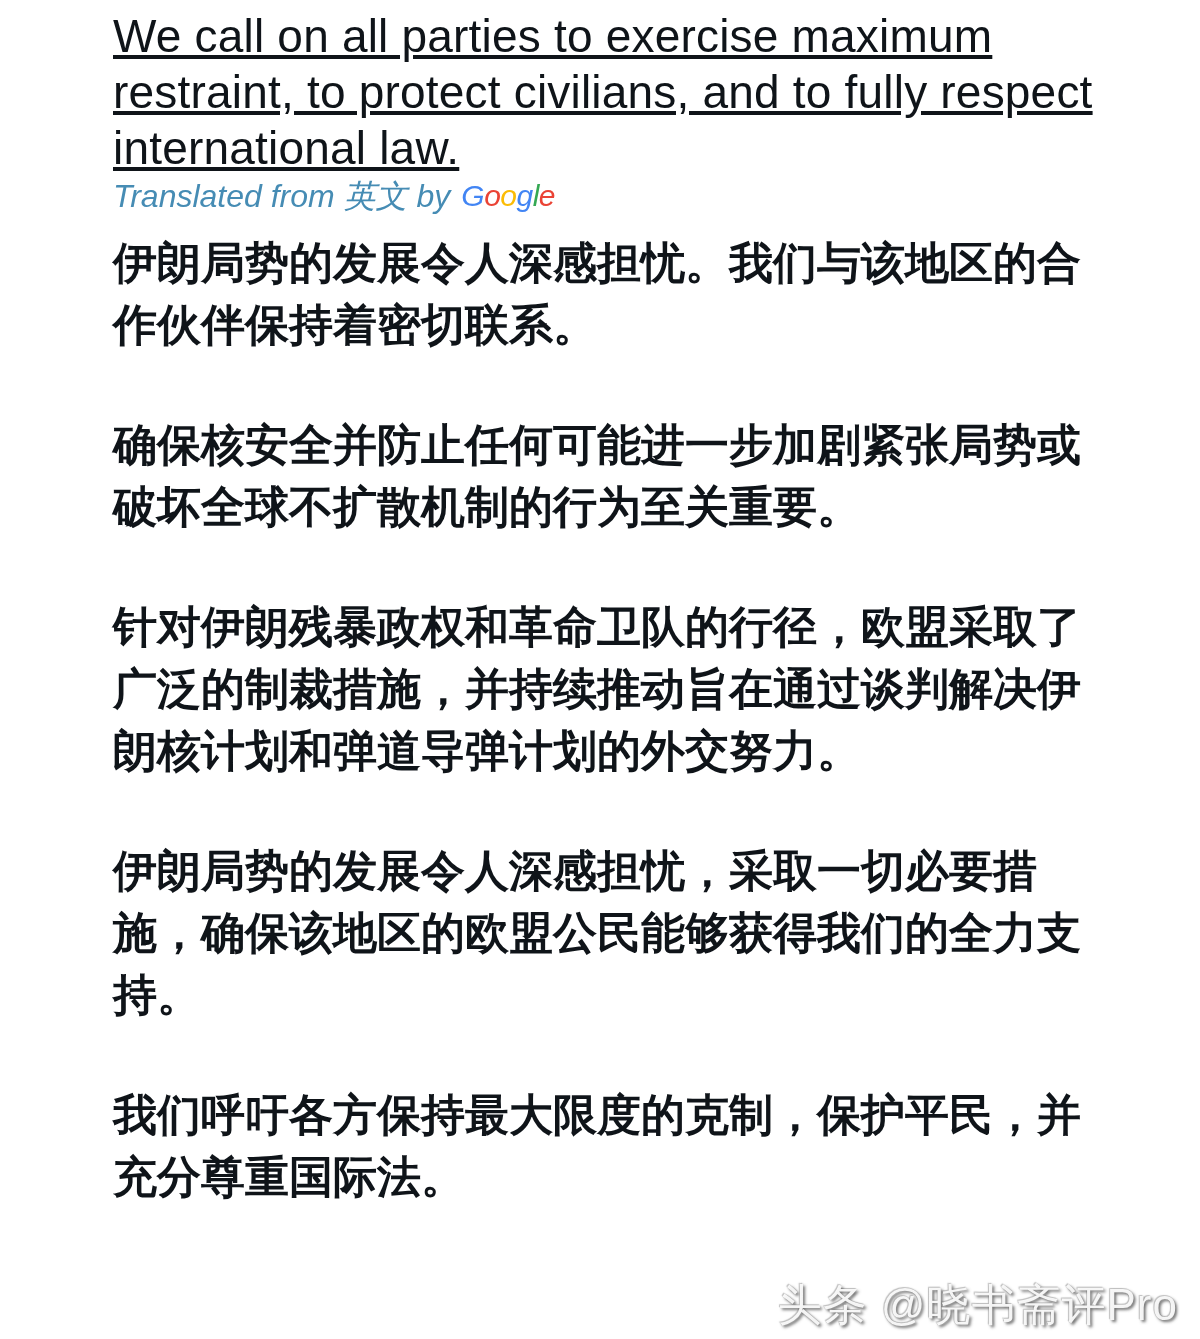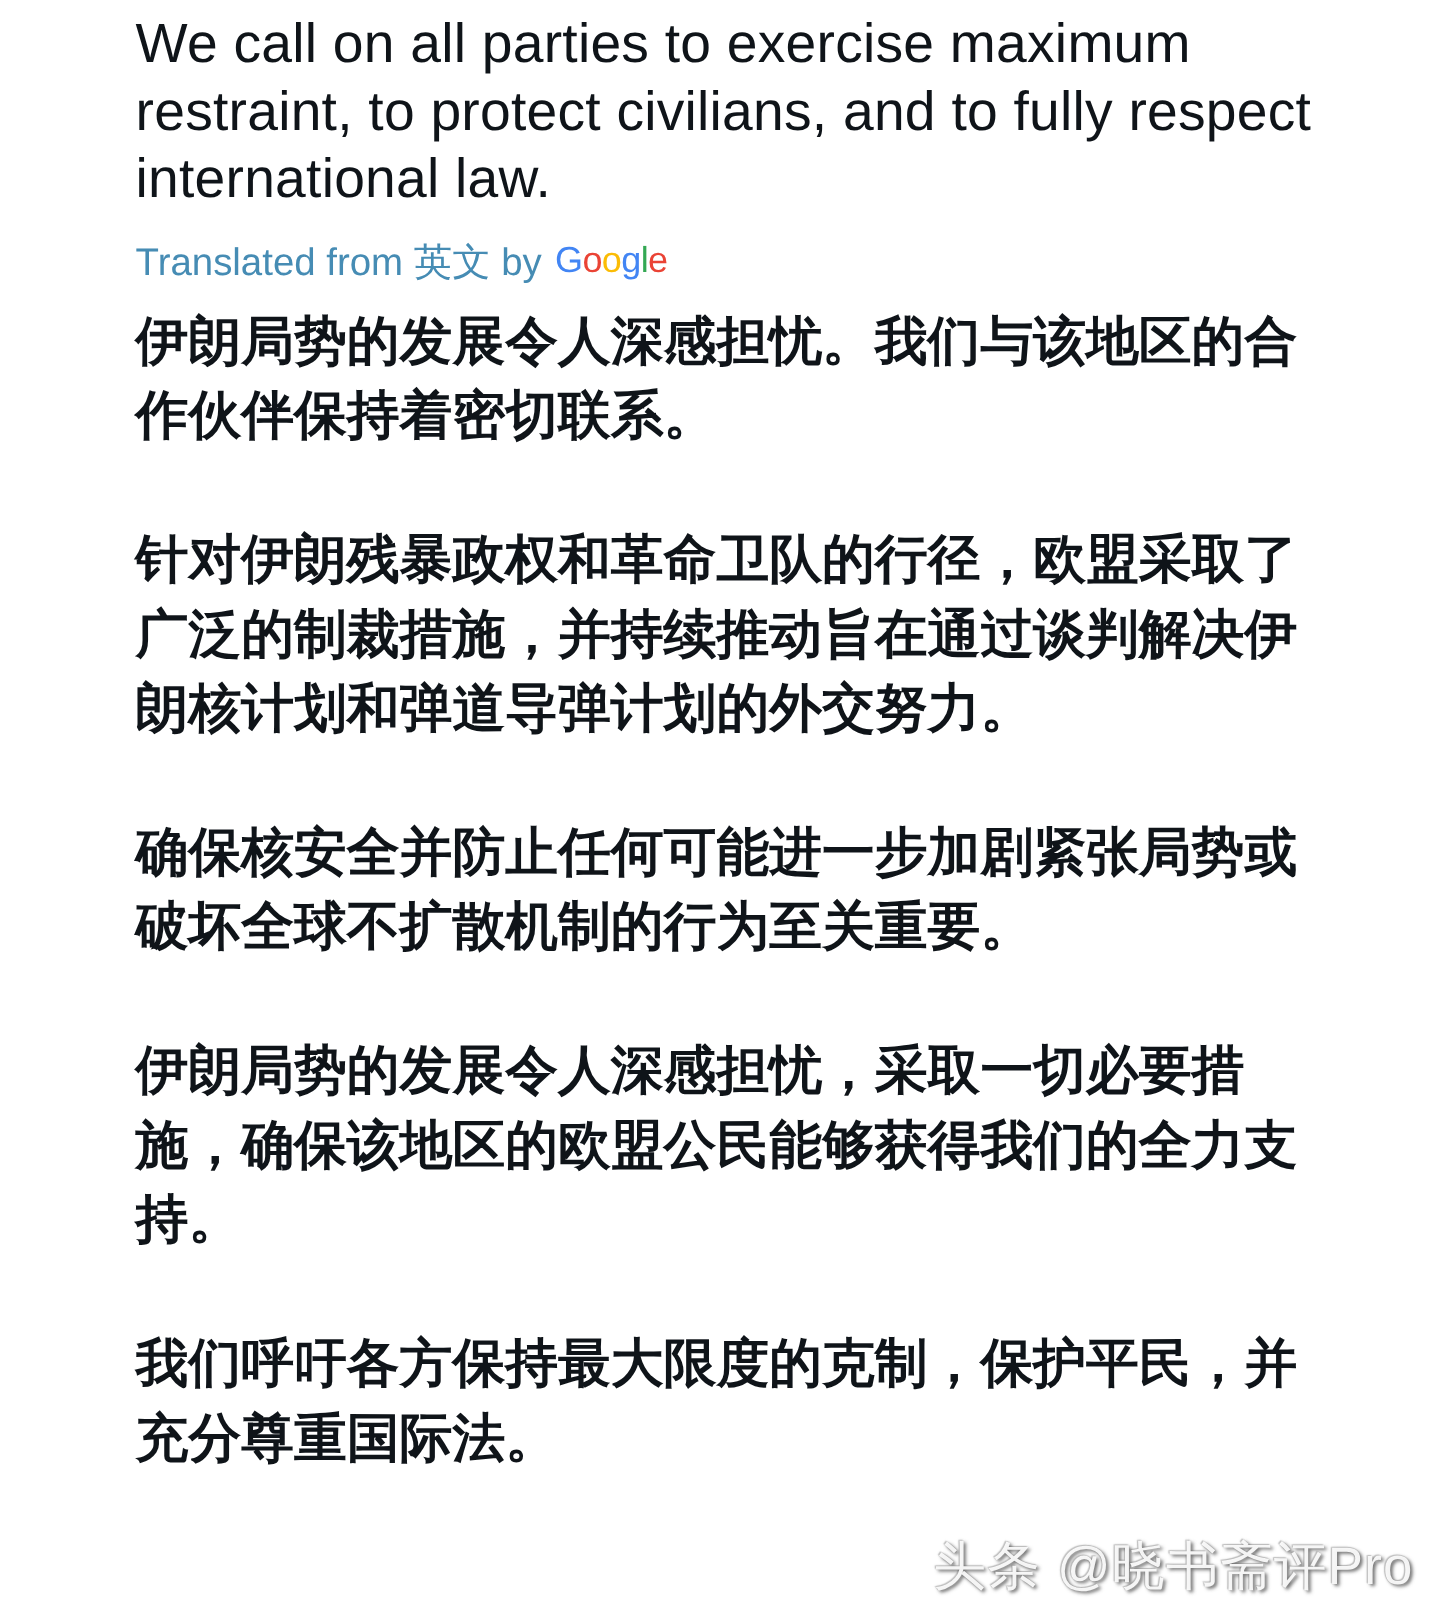--- a/index.html
+++ b/index.html
@@ -24,6 +24,7 @@
       letter-spacing: 0.2px;
       color: var(--text, #0f1419);
       white-space: pre;
+      text-decoration: underline;
     }
     .translate-row {
       margin-top: 22px;

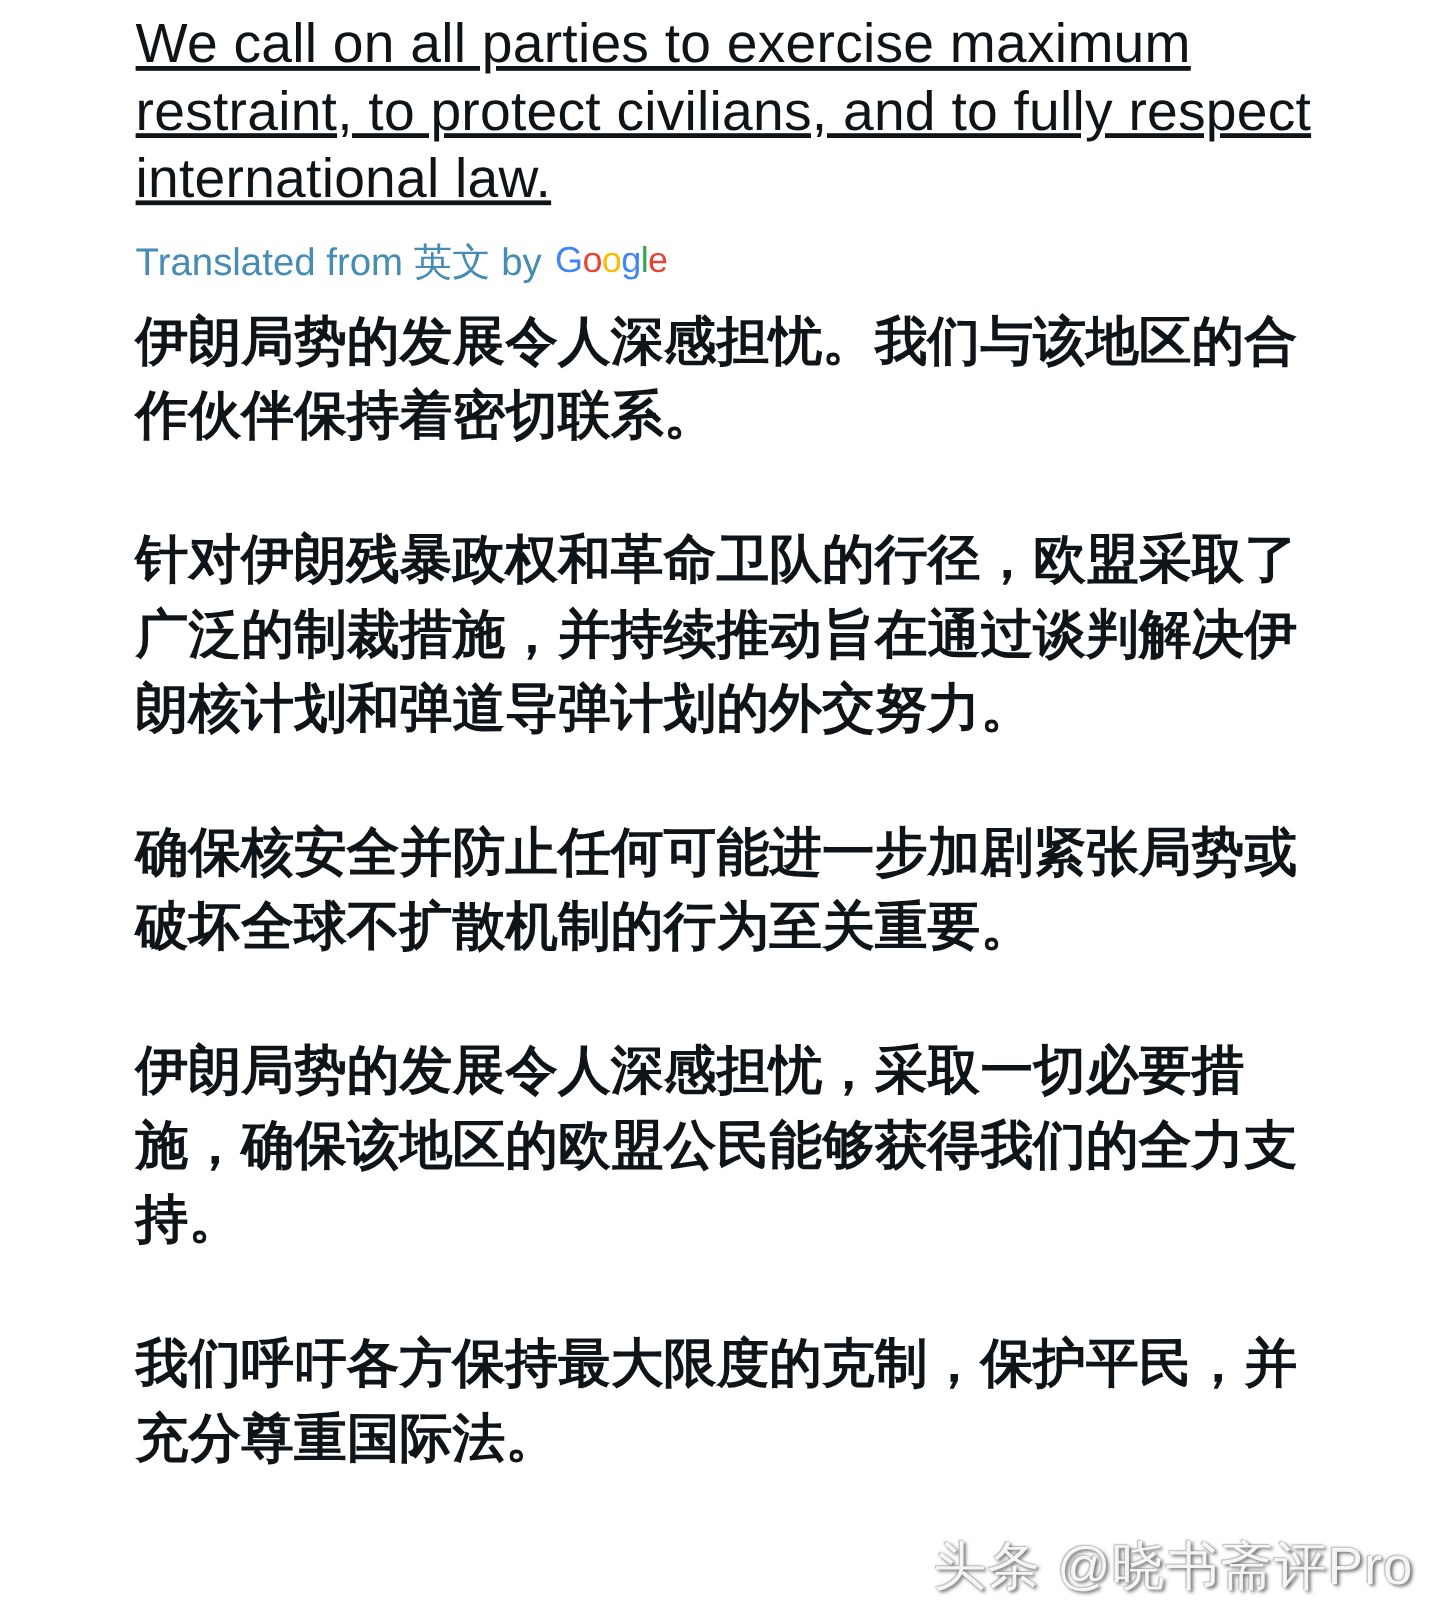--- a/index.html
+++ b/index.html
@@ -27,12 +27,12 @@
       text-decoration: underline;
     }
     .translate-row {
-      margin-top: 22px;
       display: flex;
       align-items: center;
       gap: 11px;
       cursor: pointer;
       user-select: none;
+      font-style: italic;
     }
     .translate-label {
       font-size: 32px;

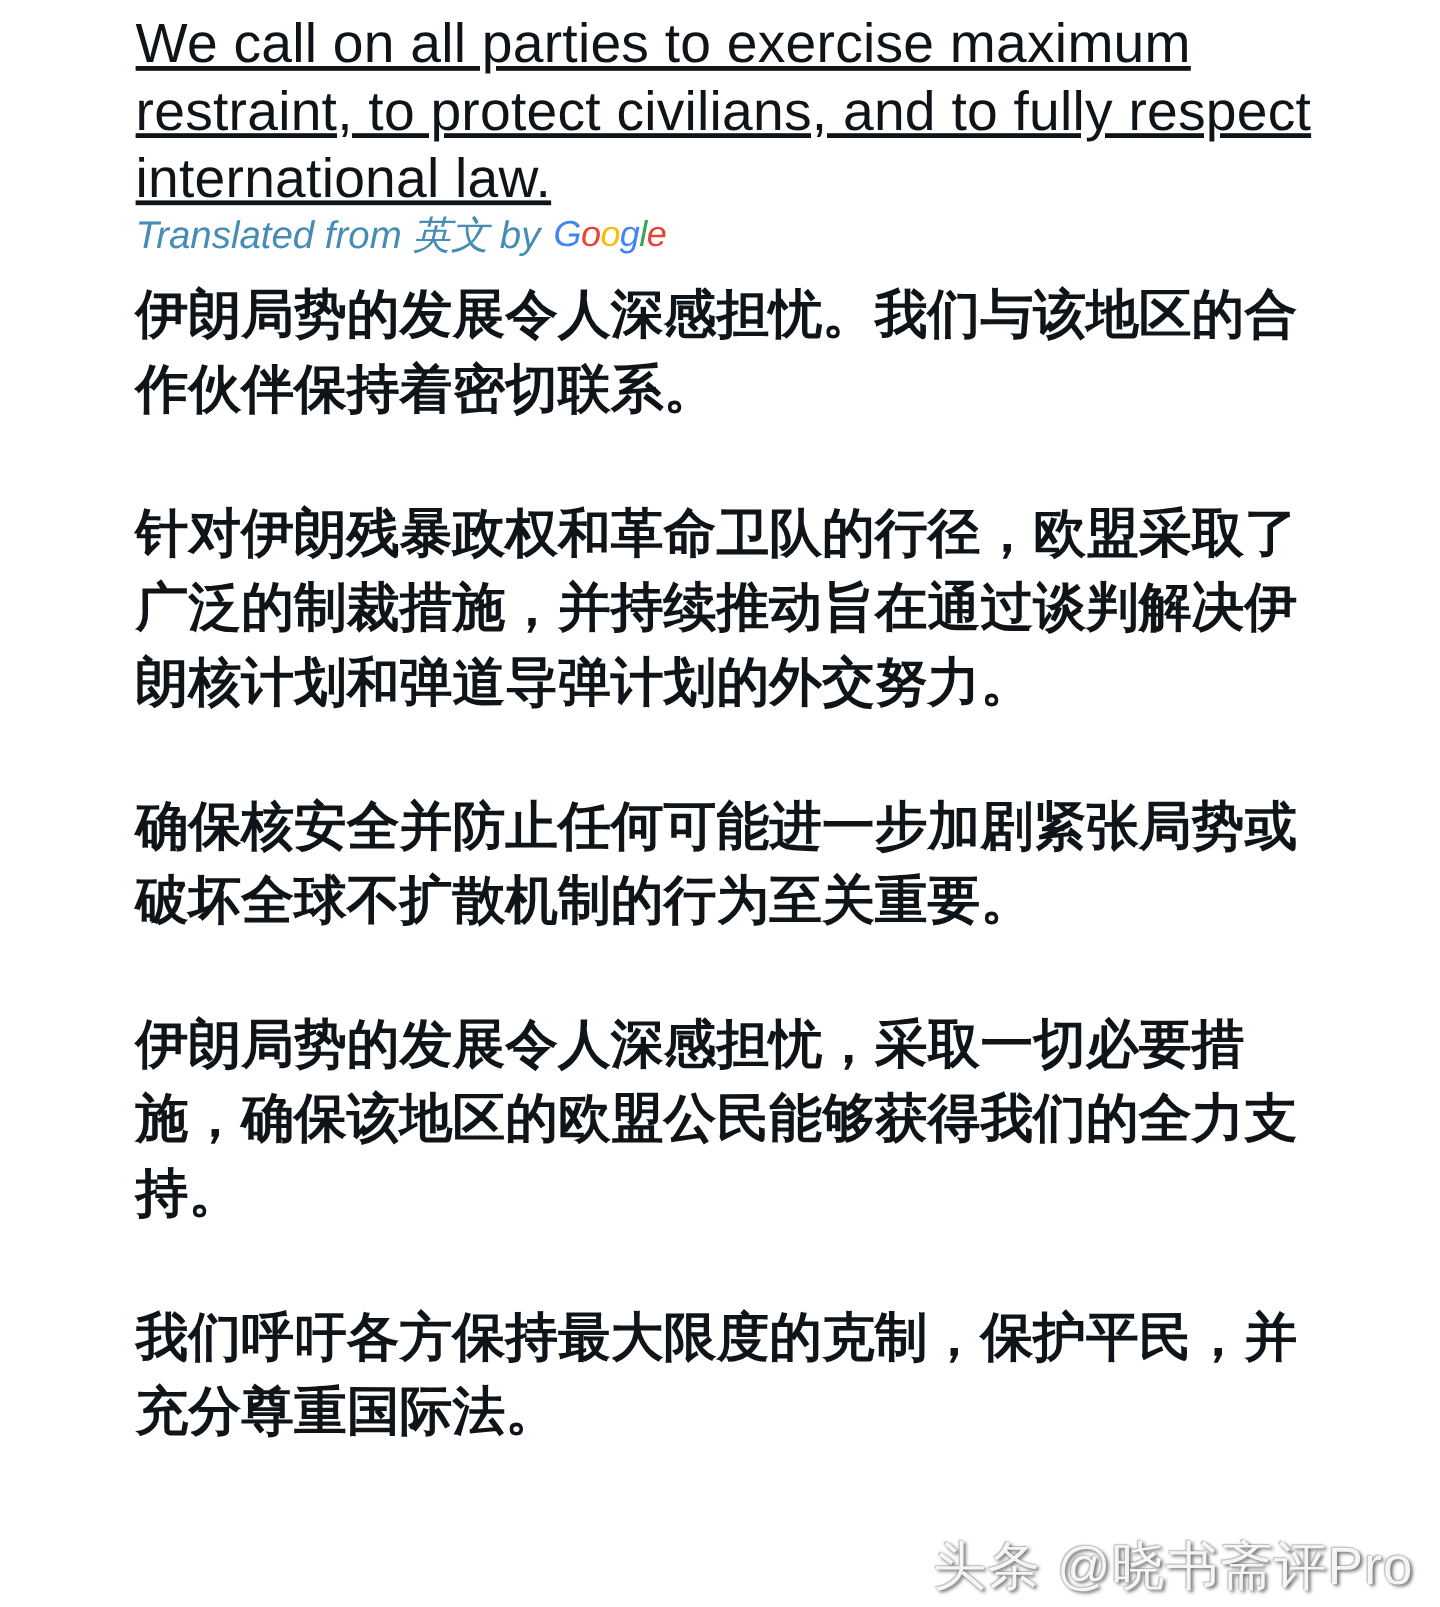--- a/index.html
+++ b/index.html
@@ -91,11 +91,11 @@
   <div class="translated-block">
       <p class="zh-para">伊朗局势的发展令人深感担忧。我们与该地区的合
 作伙伴保持着密切联系。</p>
+      <p class="zh-para">确保核安全并防止任何可能进一步加剧紧张局势或
+破坏全球不扩散机制的行为至关重要。</p>
       <p class="zh-para">针对伊朗残暴政权和革命卫队的行径，欧盟采取了
 广泛的制裁措施，并持续推动旨在通过谈判解决伊
 朗核计划和弹道导弹计划的外交努力。</p>
-      <p class="zh-para">确保核安全并防止任何可能进一步加剧紧张局势或
-破坏全球不扩散机制的行为至关重要。</p>
       <p class="zh-para">伊朗局势的发展令人深感担忧，采取一切必要措
 施，确保该地区的欧盟公民能够获得我们的全力支
 持。</p>

